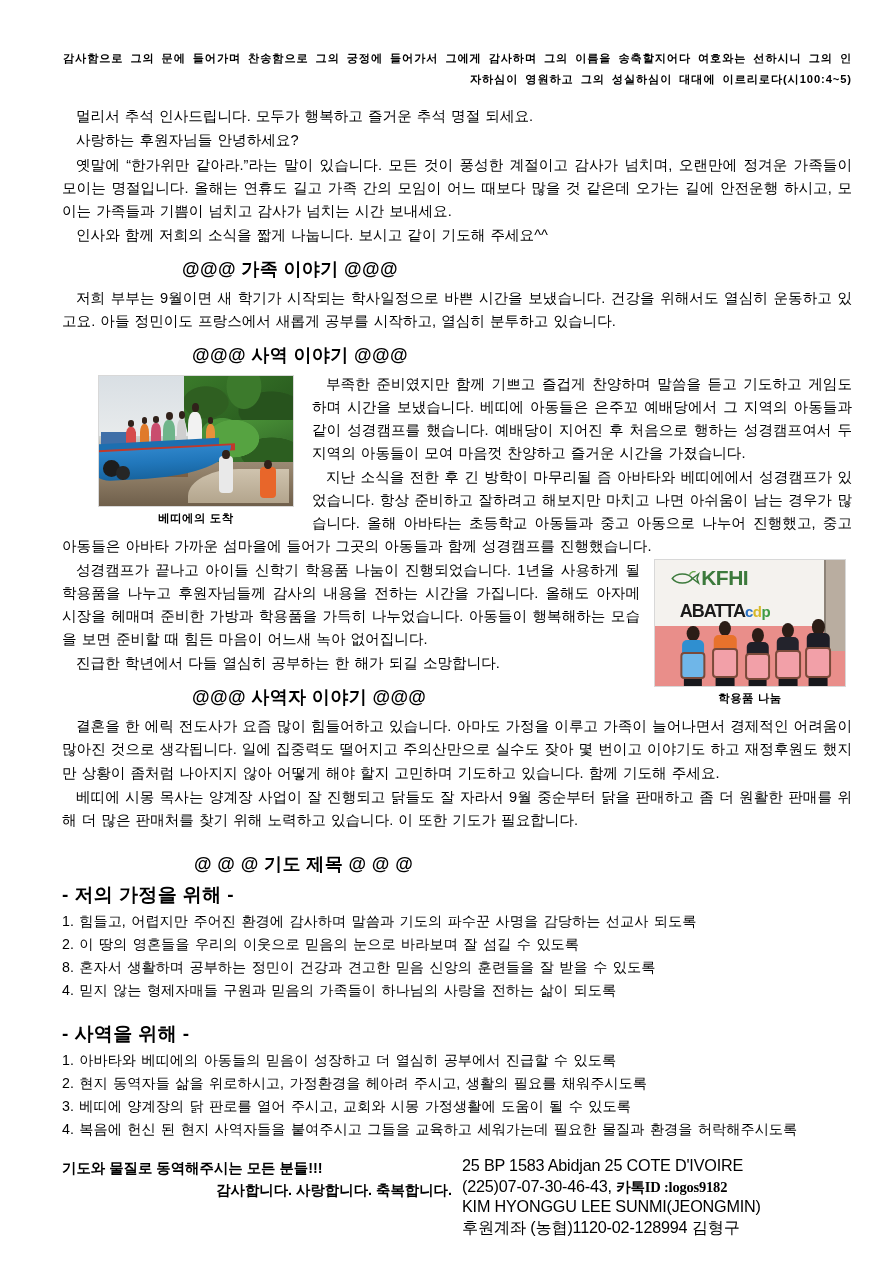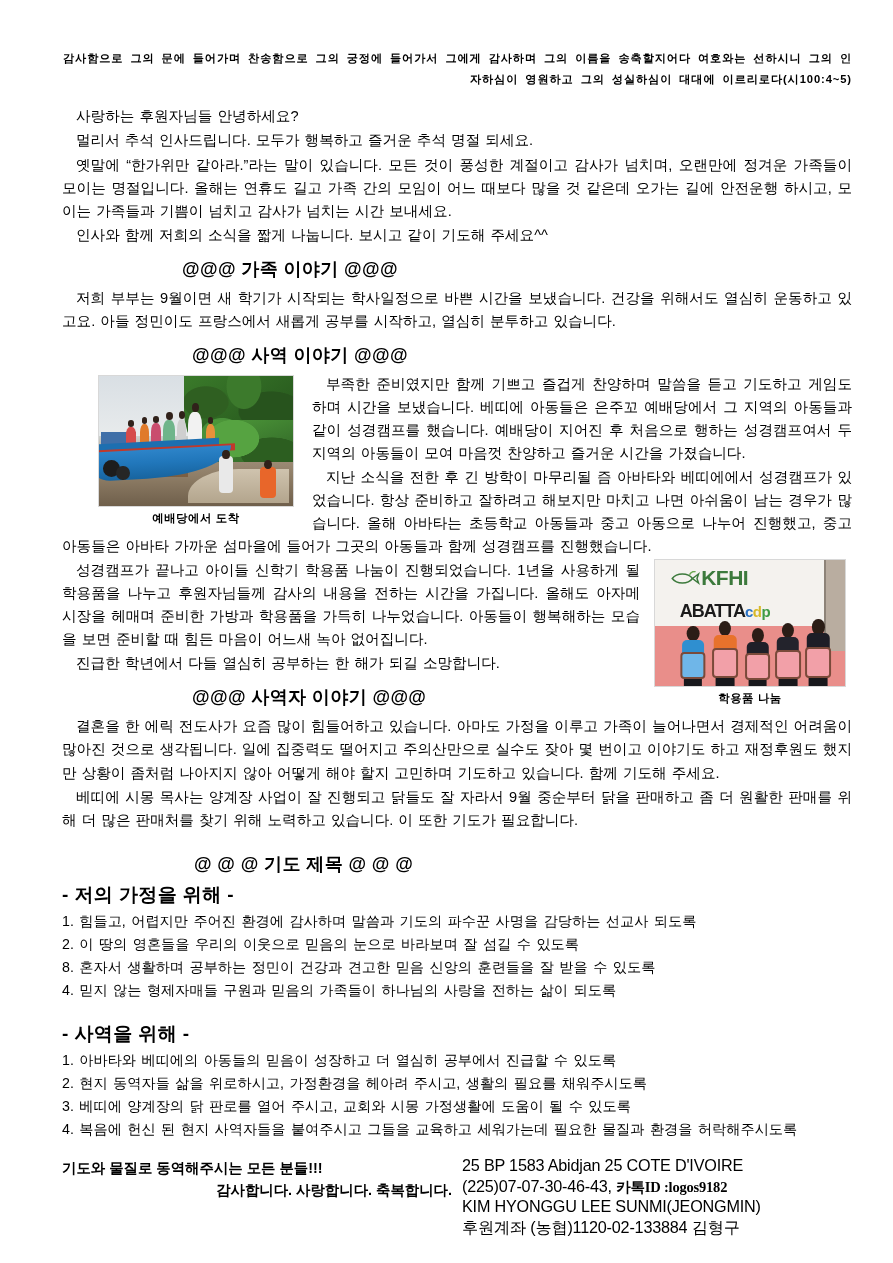--- a/index.html
+++ b/index.html
@@ -194,8 +194,8 @@
 
     <div class="scripture">감사함으로 그의 문에 들어가며 찬송함으로 그의 궁정에 들어가서 그에게 감사하며 그의 이름을 송축할지어다 여호와는 선하시니 그의 인자하심이 영원하고 그의 성실하심이 대대에 이르리로다(시100:4~5)</div>
 
+    <p class="para">멀리서 추석 인사드립니다. 모두가 행복하고 즐거운 추석 명절 되세요.</p>
     <p class="para">사랑하는 후원자님들 안녕하세요?</p>
-    <p class="para">멀리서 추석 인사드립니다. 모두가 행복하고 즐거운 추석 명절 되세요.</p>
     <p class="para">옛말에 “한가위만 같아라.”라는 말이 있습니다. 모든 것이 풍성한 계절이고 감사가 넘치며, 오랜만에 정겨운 가족들이 모이는 명절입니다. 올해는 연휴도 길고 가족 간의 모임이 어느 때보다 많을 것 같은데 오가는 길에 안전운행 하시고, 모이는 가족들과 기쁨이 넘치고 감사가 넘치는 시간 보내세요.</p>
     <p class="para">인사와 함께 저희의 소식을 짧게 나눕니다. 보시고 같이 기도해 주세요^^</p>
 

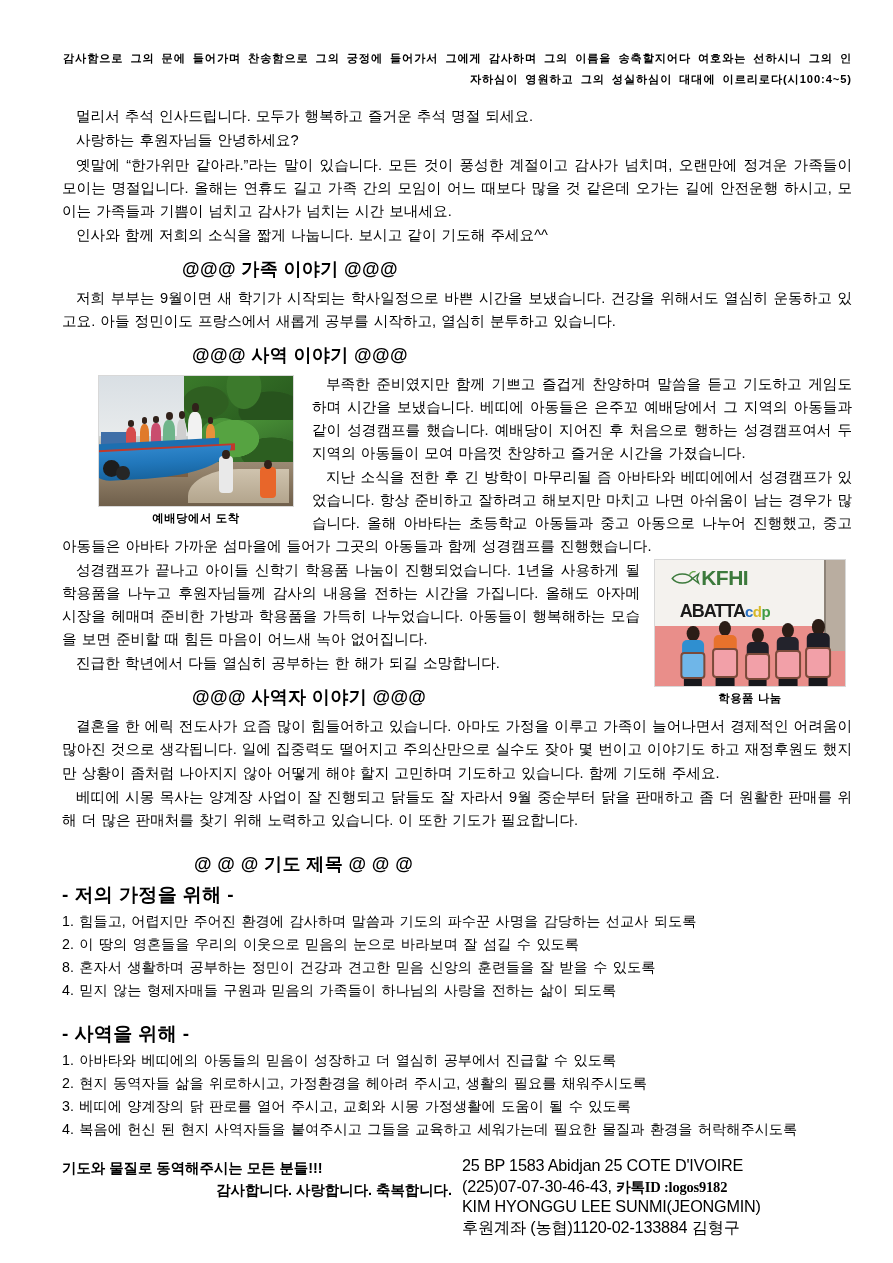--- a/index.html
+++ b/index.html
@@ -239,7 +239,7 @@
         <div class="bp-p" style="left:83%; bottom:6%; width:8%; height:24%; background:#e8662a; border-radius:4px;"></div>
         <div class="bp-head" style="left:85%; bottom:28%; width:4%; height:7%;"></div>
       </div>
-      <div class="photo-caption">예배당에서 도착</div>
+      <div class="photo-caption">베띠에의 도착</div>
     </div>
 
     <p class="para">부족한 준비였지만 함께 기쁘고 즐겁게 찬양하며 말씀을 듣고 기도하고 게임도 하며 시간을 보냈습니다. 베띠에 아동들은 은주꼬 예배당에서 그 지역의 아동들과 같이 성경캠프를 했습니다. 예배당이 지어진 후 처음으로 행하는 성경캠프여서 두 지역의 아동들이 모여 마음껏 찬양하고 즐거운 시간을 가졌습니다.</p>

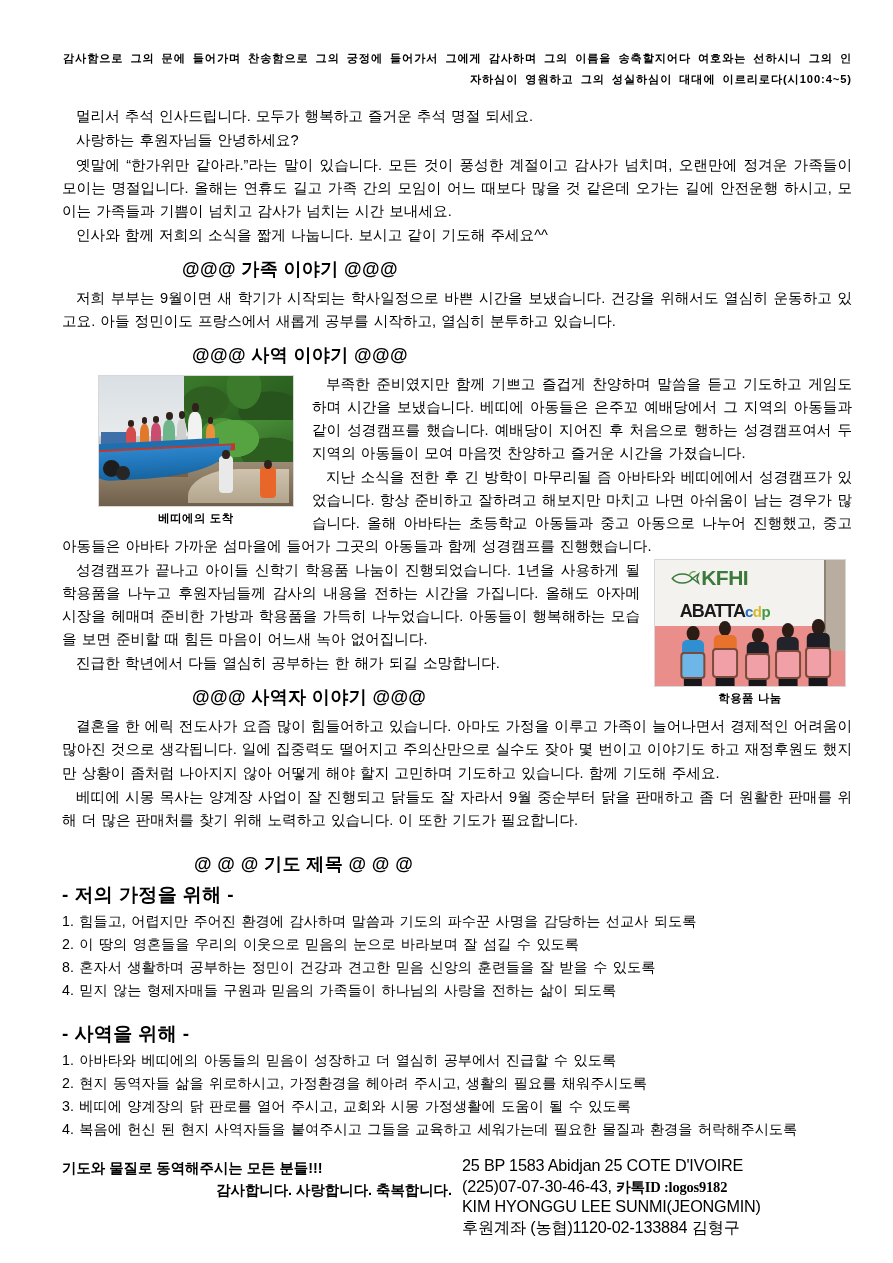--- a/index.html
+++ b/index.html
@@ -335,7 +335,7 @@
         <span class="fr-kakao">카톡ID :logos9182</span>
       </div>
       <div>KIM HYONGGU LEE SUNMI(JEONGMIN)</div>
-      <div>후원계좌 (농협)1120-02-133884 김형구</div>
+      <div>후원계좌 (농협)1120-02-128994 김형구</div>
     </div>
   </div>
 

